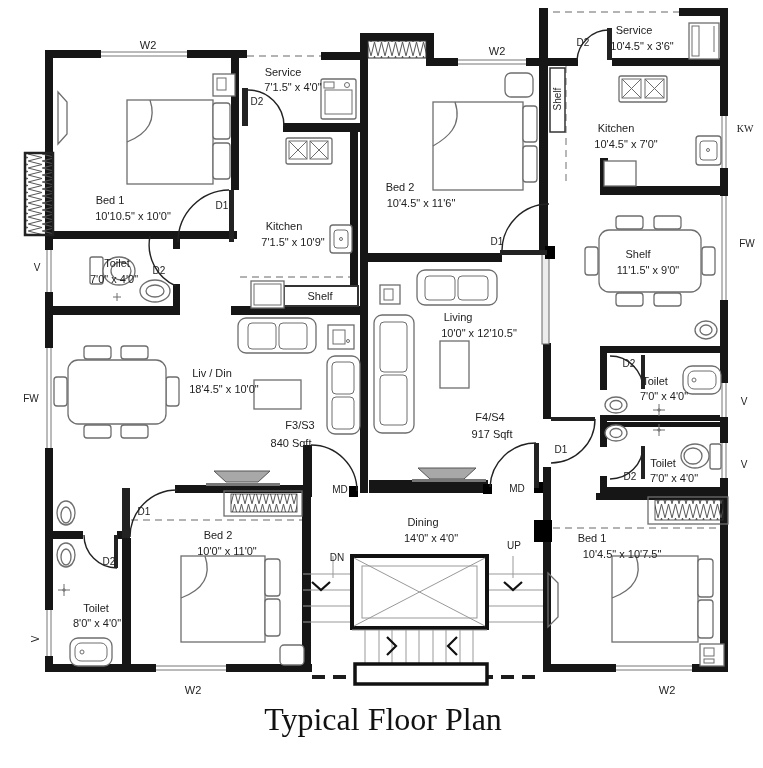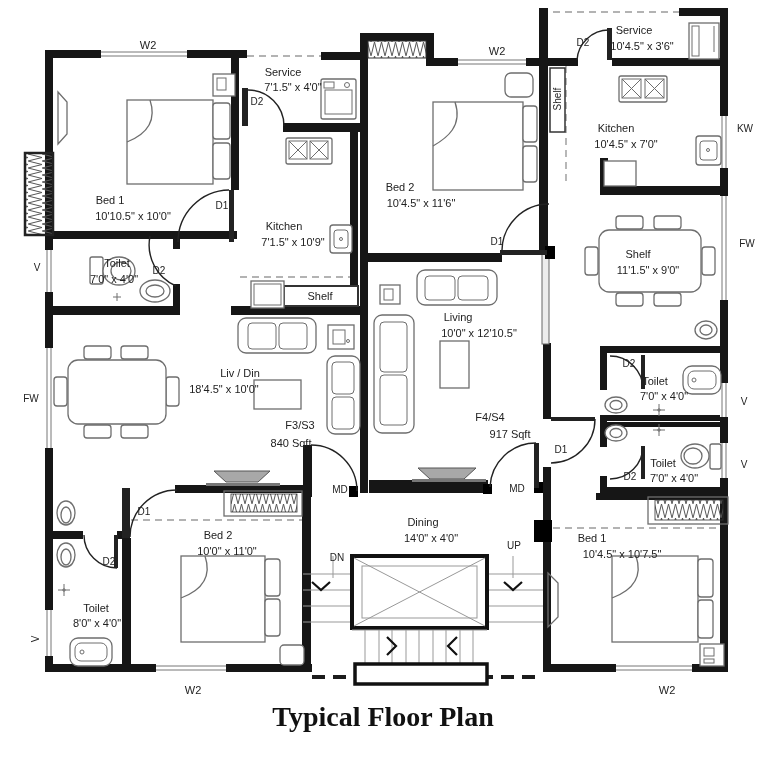--- a/index.html
+++ b/index.html
@@ -507,7 +507,7 @@
       <span class="lbl rot" style="left: 558px; top: 99px; font-size: 10px;">Shelf</span>
       <span class="lbl" style="left: 616px; top: 128px;">Kitchen</span>
       <span class="lbl" style="left: 626px; top: 144px;">10'4.5" x 7'0"</span>
-      <span class="lbl" style="left: 745px; top: 129px; font-size: 10px;">KW</span>
+      <span class="lbl" style="left: 745px; top: 129px; font-size: 10px; font-family: Liberation Serif, serif;">KW</span>
       <span class="lbl" style="left: 497px; top: 242px; font-size: 10px;">D1</span>
       <span class="lbl" style="left: 638px; top: 254px;">Shelf</span>
       <span class="lbl" style="left: 648px; top: 270px;">11'1.5" x 9'0"</span>

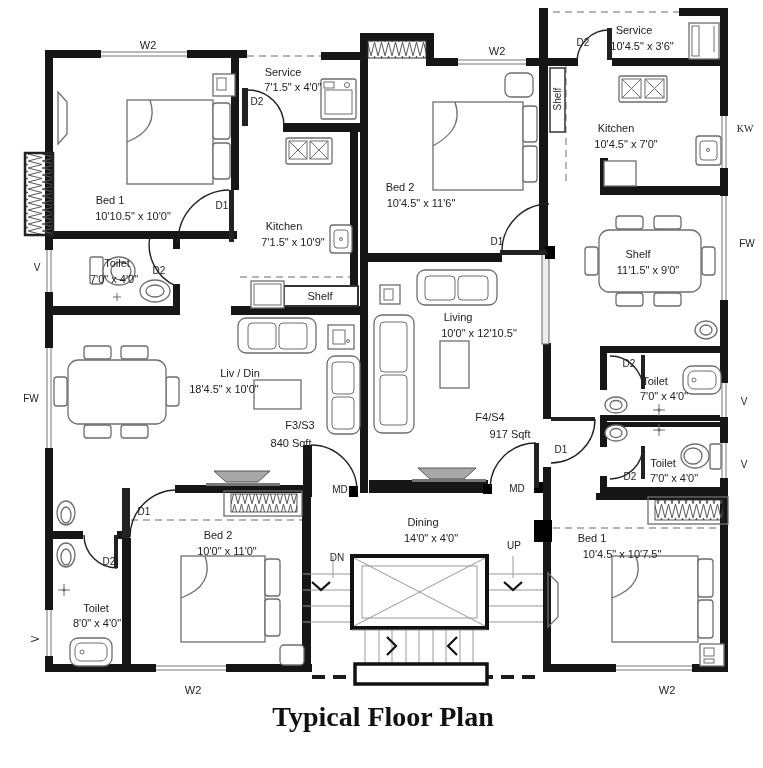--- a/index.html
+++ b/index.html
@@ -515,7 +515,7 @@
       <span class="lbl" style="left: 320px; top: 296px;">Shelf</span>
       <span class="lbl" style="left: 458px; top: 317px; text-align: right;">Living</span>
       <span class="lbl" style="left: 479px; top: 333px;">10'0" x 12'10.5"</span>
-      <span class="lbl" style="left: 212px; top: 373px; margin-left: 28px;">Liv / Din</span>
+      <span class="lbl" style="left: 212px; top: 373px;">Liv / Din</span>
       <span class="lbl" style="left: 224px; top: 389px;">18'4.5" x 10'0"</span>
       <span class="lbl" style="left: 31px; top: 399px; font-size: 10px;">FW</span>
       <span class="lbl" style="left: 300px; top: 425px;">F3/S3</span>

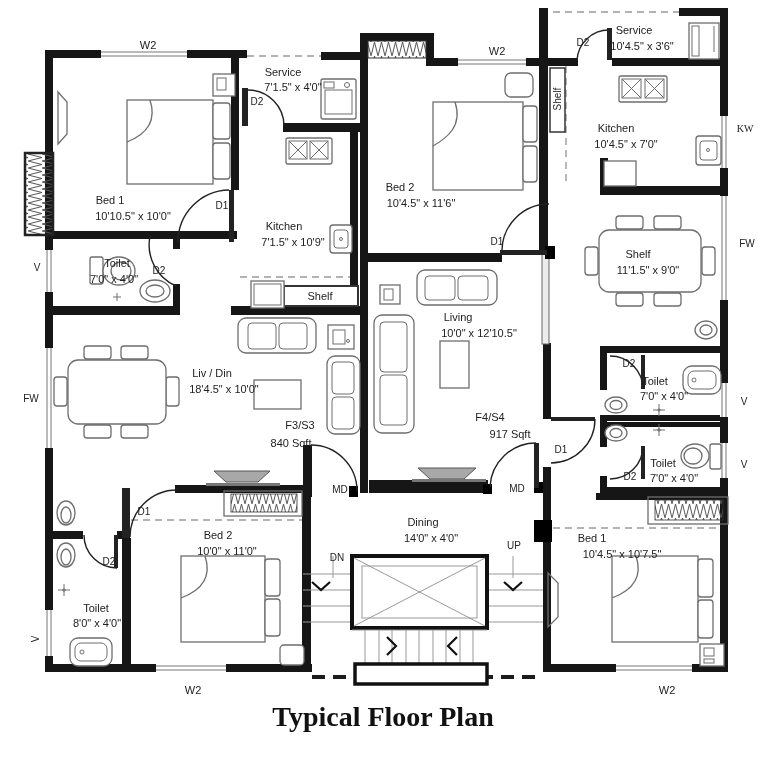--- a/index.html
+++ b/index.html
@@ -521,7 +521,7 @@
       <span class="lbl" style="left: 300px; top: 425px;">F3/S3</span>
       <span class="lbl" style="left: 291px; top: 443px; text-align: right;">840 Sqft</span>
       <span class="lbl" style="left: 490px; top: 417px;">F4/S4</span>
-      <span class="lbl" style="left: 496px; top: 434px; padding-left: 28px;">917 Sqft</span>
+      <span class="lbl" style="left: 478px; top: 434px; padding-left: 28px;">917 Sqft</span>
       <span class="lbl" style="left: 629px; top: 364px; font-size: 10px;">D2</span>
       <span class="lbl" style="left: 655px; top: 381px;">Toilet</span>
       <span class="lbl" style="left: 664px; top: 396px;">7'0" x 4'0"</span>

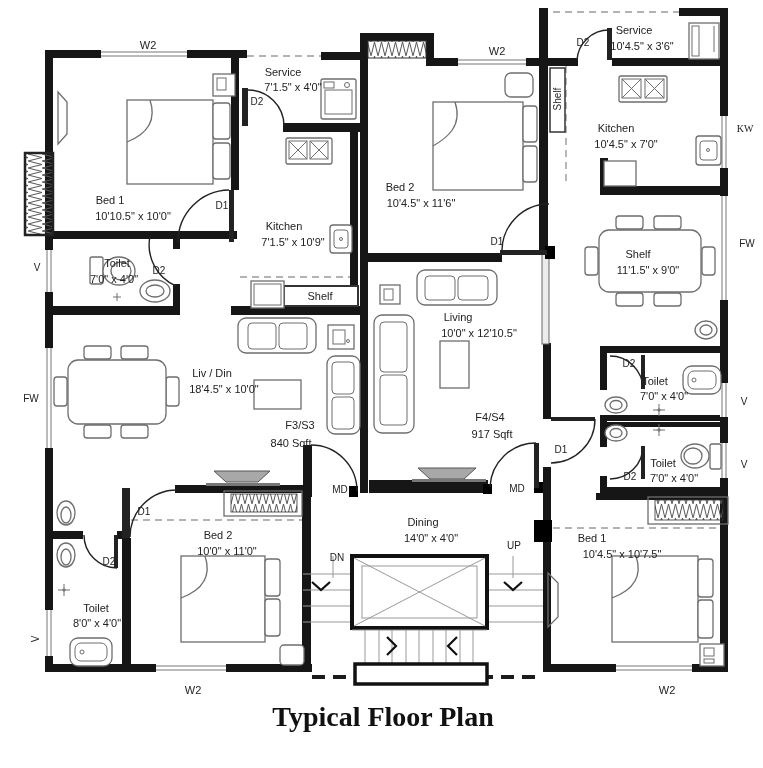--- a/index.html
+++ b/index.html
@@ -28,7 +28,7 @@
   #title-block{position:absolute;left:383px;top:700px;transform:translateX(-50%);
        text-align:center;font-family:"Liberation Serif",serif;color:#111;}
   #title-line1{font-size:29px;}
-  #title-line2{font-size:28px;margin-top:1px;font-weight:bold;}
+  #title-line2{font-size:32px;margin-top:1px;}
 </style>
 </head>
 <body>

